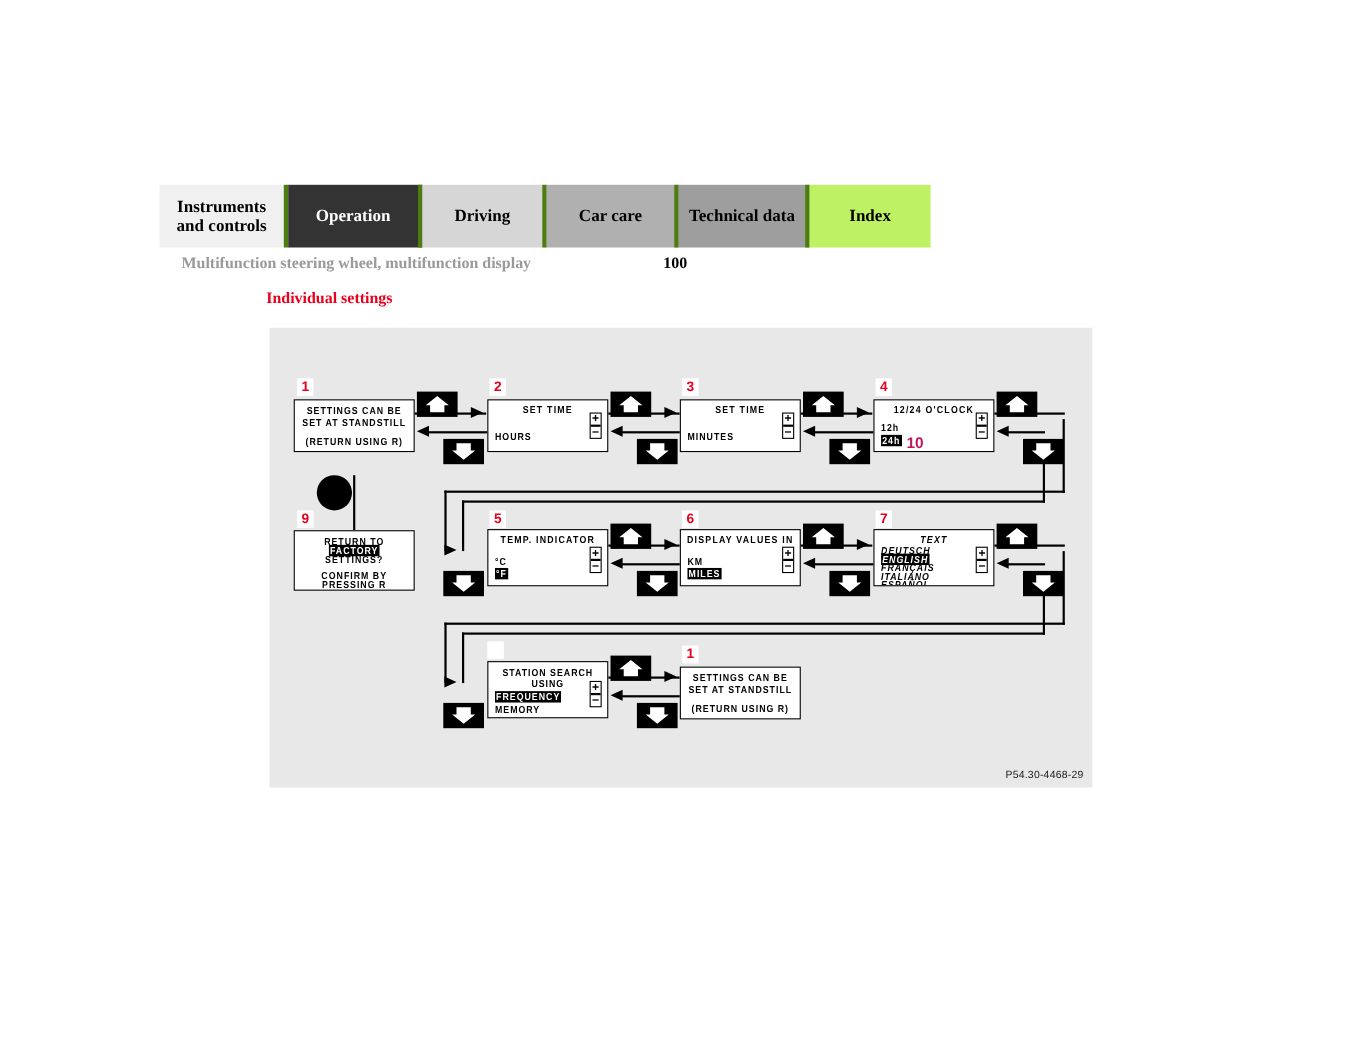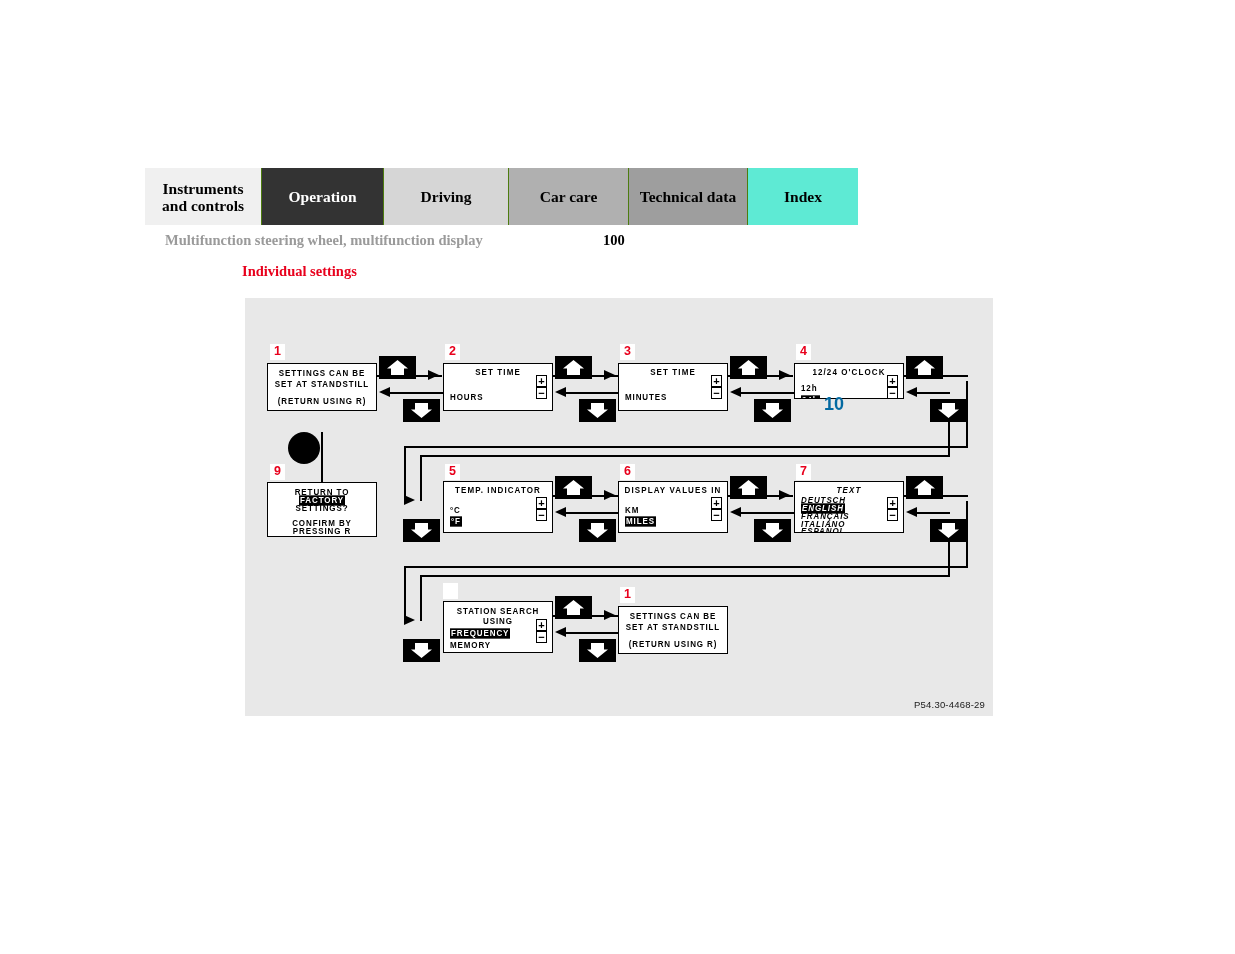--- a/index.html
+++ b/index.html
@@ -22,7 +22,7 @@
     font-weight:bold;font-size:15.5px;line-height:17px;
     color:#000;
     box-sizing:border-box;
-    border-right:1px solid #4d7c0f;
+    border-right:4px solid #4d7c0f;
     padding:0 4px;
   }
   .tab:last-child{border-right:none;}

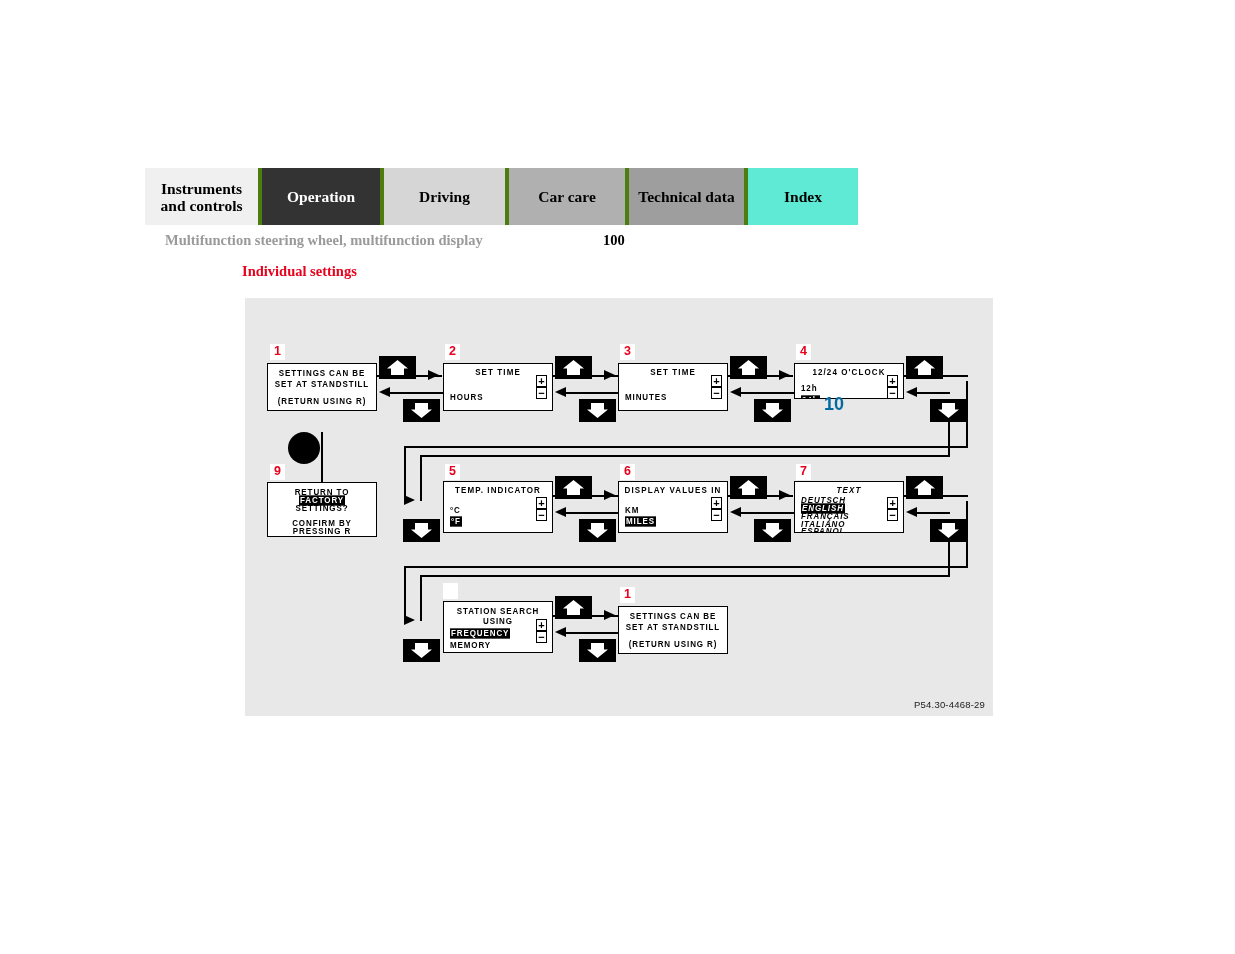--- a/index.html
+++ b/index.html
@@ -127,7 +127,7 @@
     <div class="tab active" style="background: rgb(51, 51, 51); width: 122px;">
       <span>Operation</span>
     </div>
-    <div class="tab" style="background: rgb(214, 214, 214); width: 125px;">
+    <div class="tab" style="background: rgb(214, 214, 214); width: 113px;">
       <span>Driving</span>
     </div>
     <div class="tab" style="background: rgb(176, 176, 176); width: 120px;">

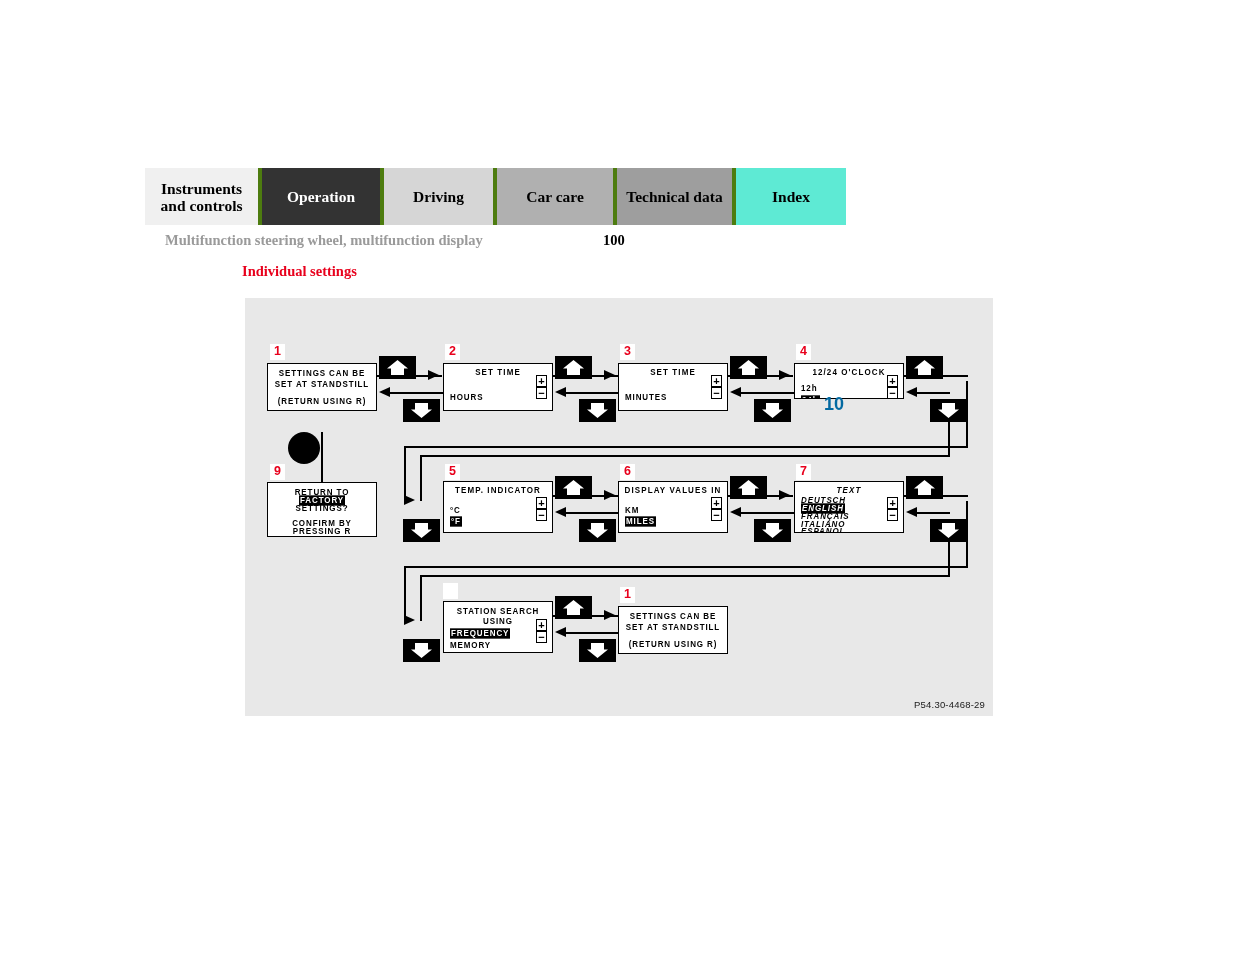--- a/index.html
+++ b/index.html
@@ -136,7 +136,7 @@
     <div class="tab" style="background: rgb(158, 158, 158); width: 119px;">
       <span>Technical data</span>
     </div>
-    <div class="tab" style="background: #5eead4; width: 110px;">
+    <div class="tab" style="background: #bef264; width: 110px;">
       <span>Index</span>
     </div>
   </div>

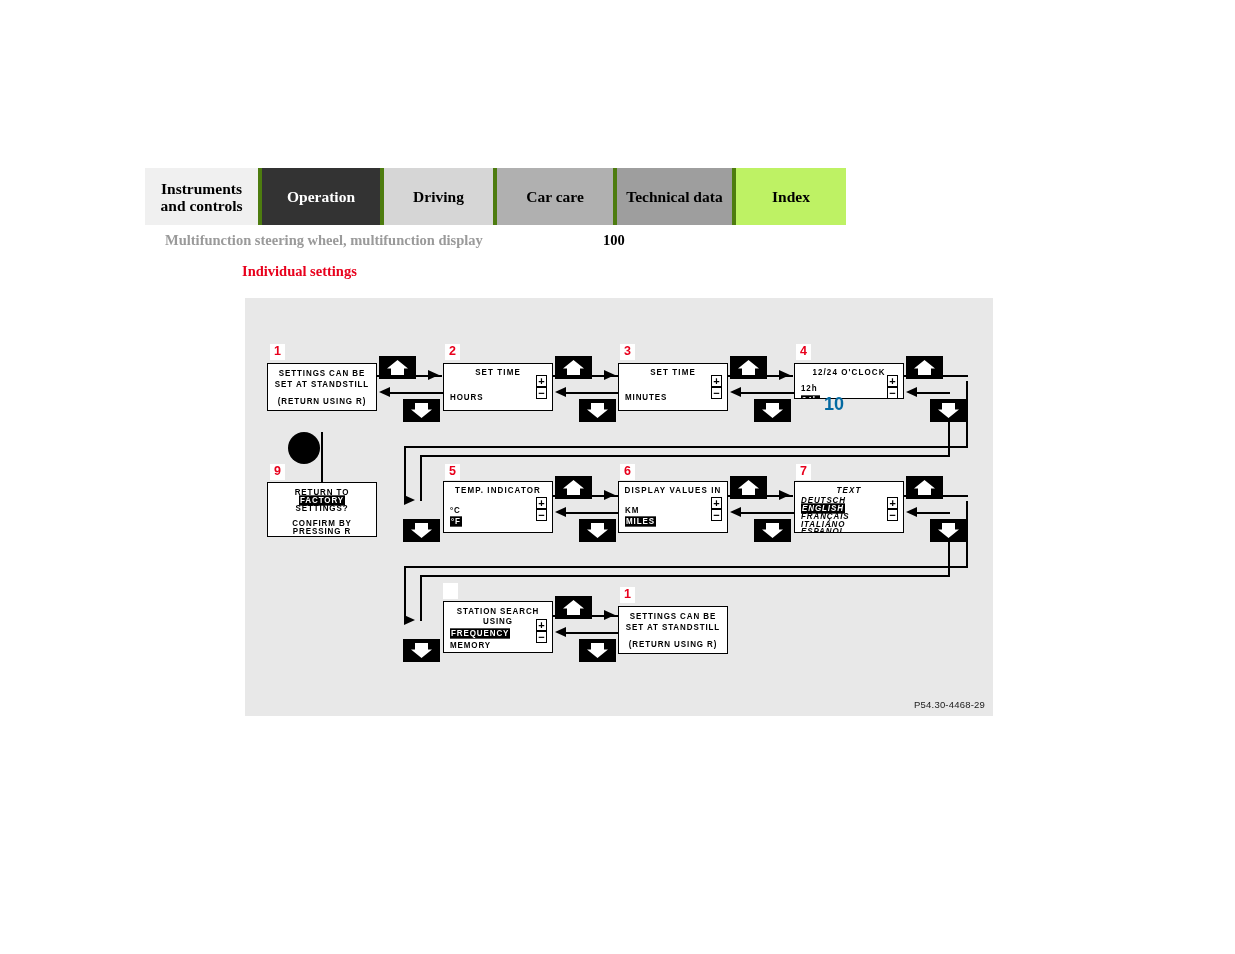--- a/index.html
+++ b/index.html
@@ -242,7 +242,7 @@
 <div class="arrowL" style="left:730px;top:387px;"></div>
 
 <div class="callout" style="left:796px;top:344px;">4</div>
-<div class="screen" style="left:794px;top:363px;width:110px;height:36px;">
+<div class="screen" style="left:794px;top:363px;width:110px;height:48px;">
   <div class="scr-title">12/24 O'CLOCK</div>
   <div class="scr-line" style="top:20px;">12h</div>
   <div class="scr-line" style="top:32px;"><span class="inv">24h</span></div>

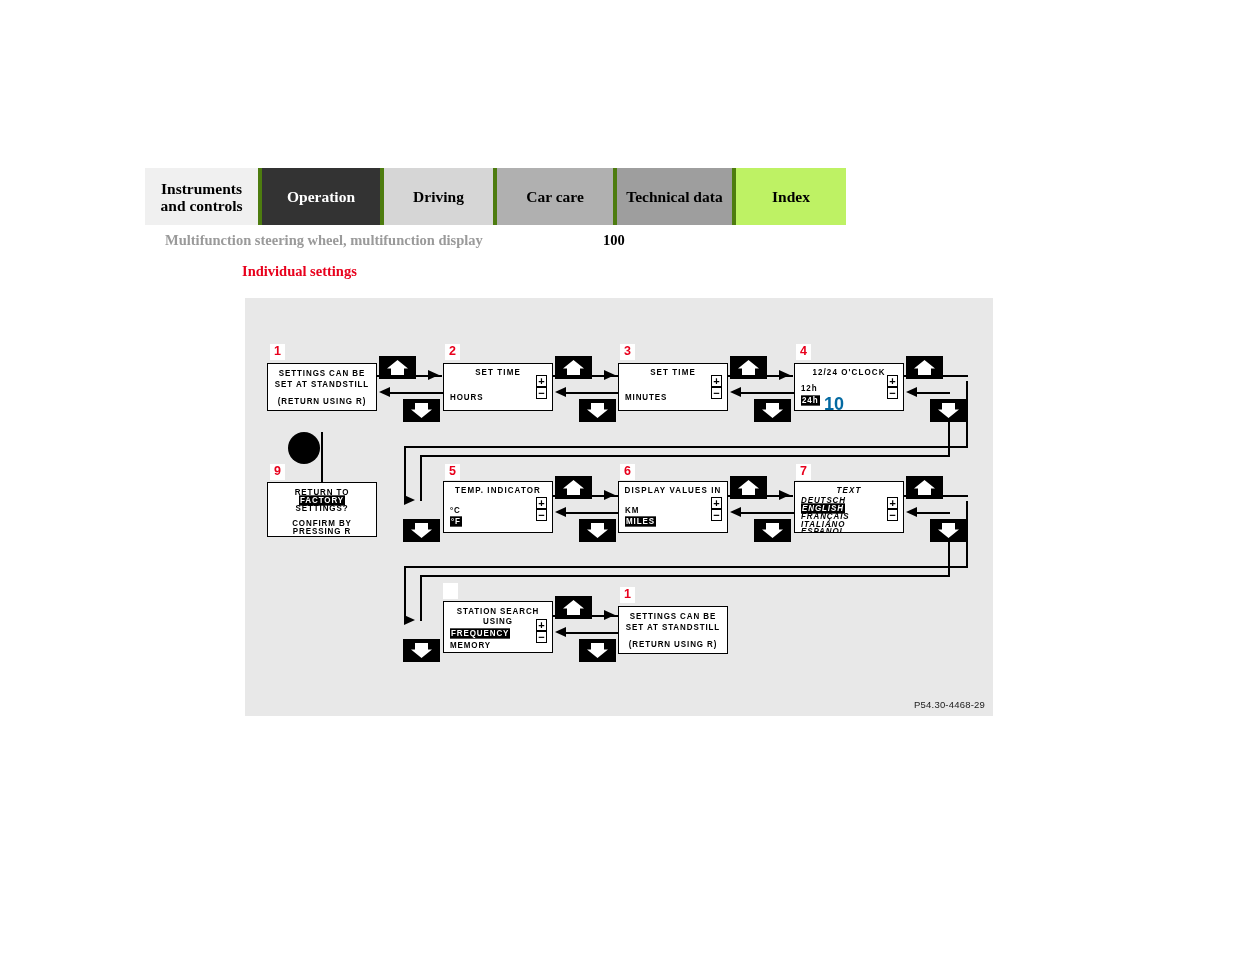--- a/index.html
+++ b/index.html
@@ -98,7 +98,7 @@
   }
   .callout.blank{color:#ffffff;}
   .redlabel{
-    position:absolute;color:#0369a1;font-weight:bold;font-size:18px;
+    position:absolute;color:#be185d;font-weight:bold;font-size:14px;
     font-family:"Liberation Sans", sans-serif;
   }
 

